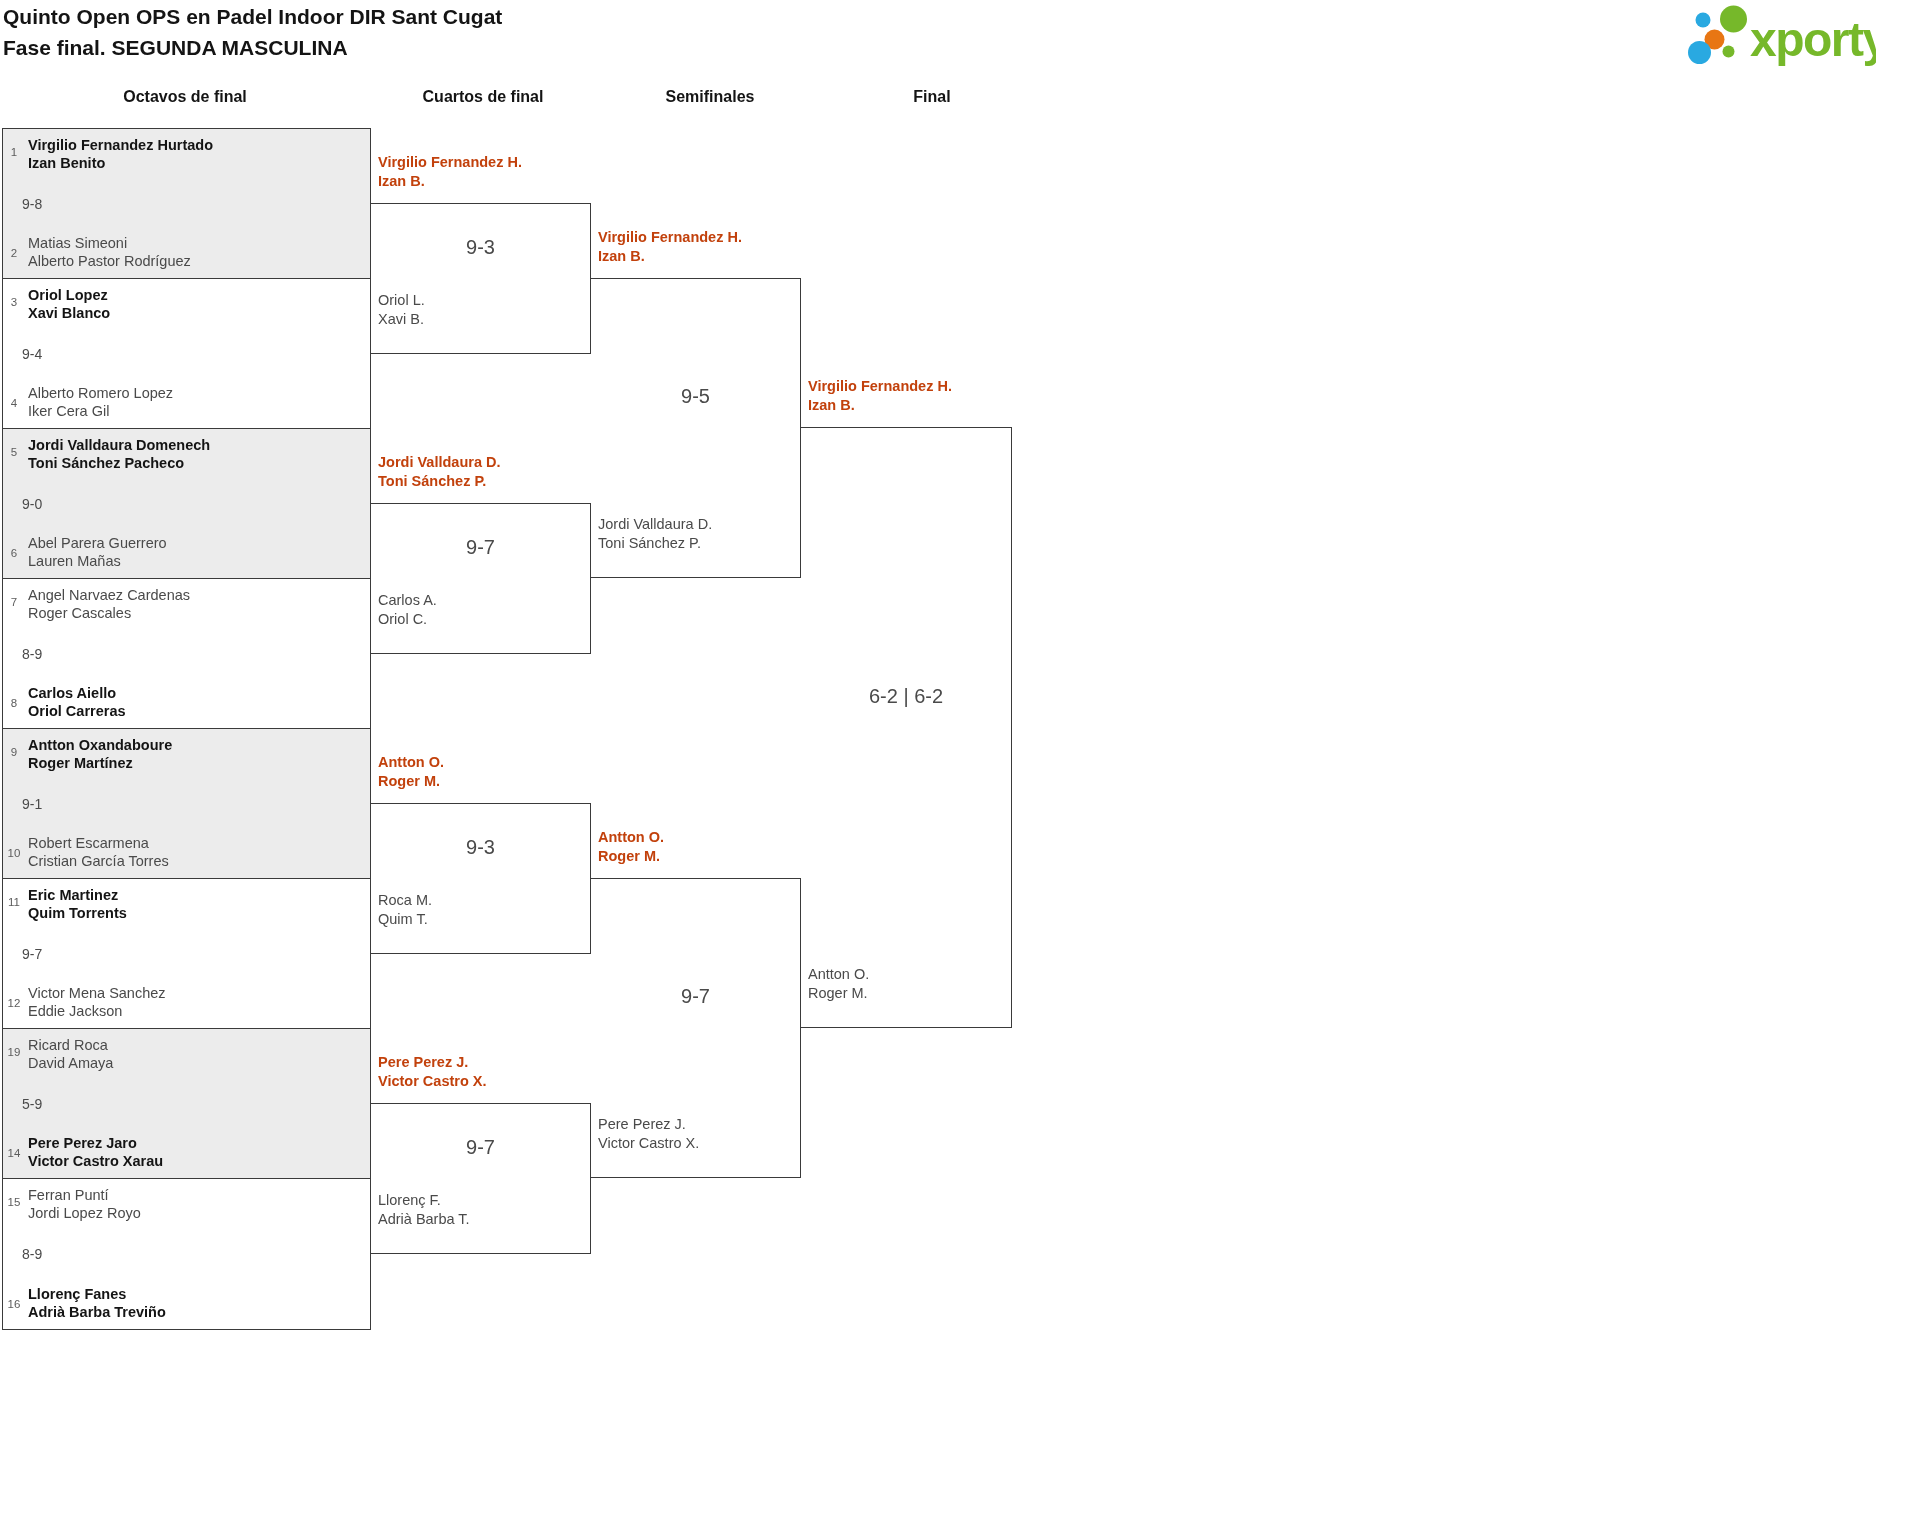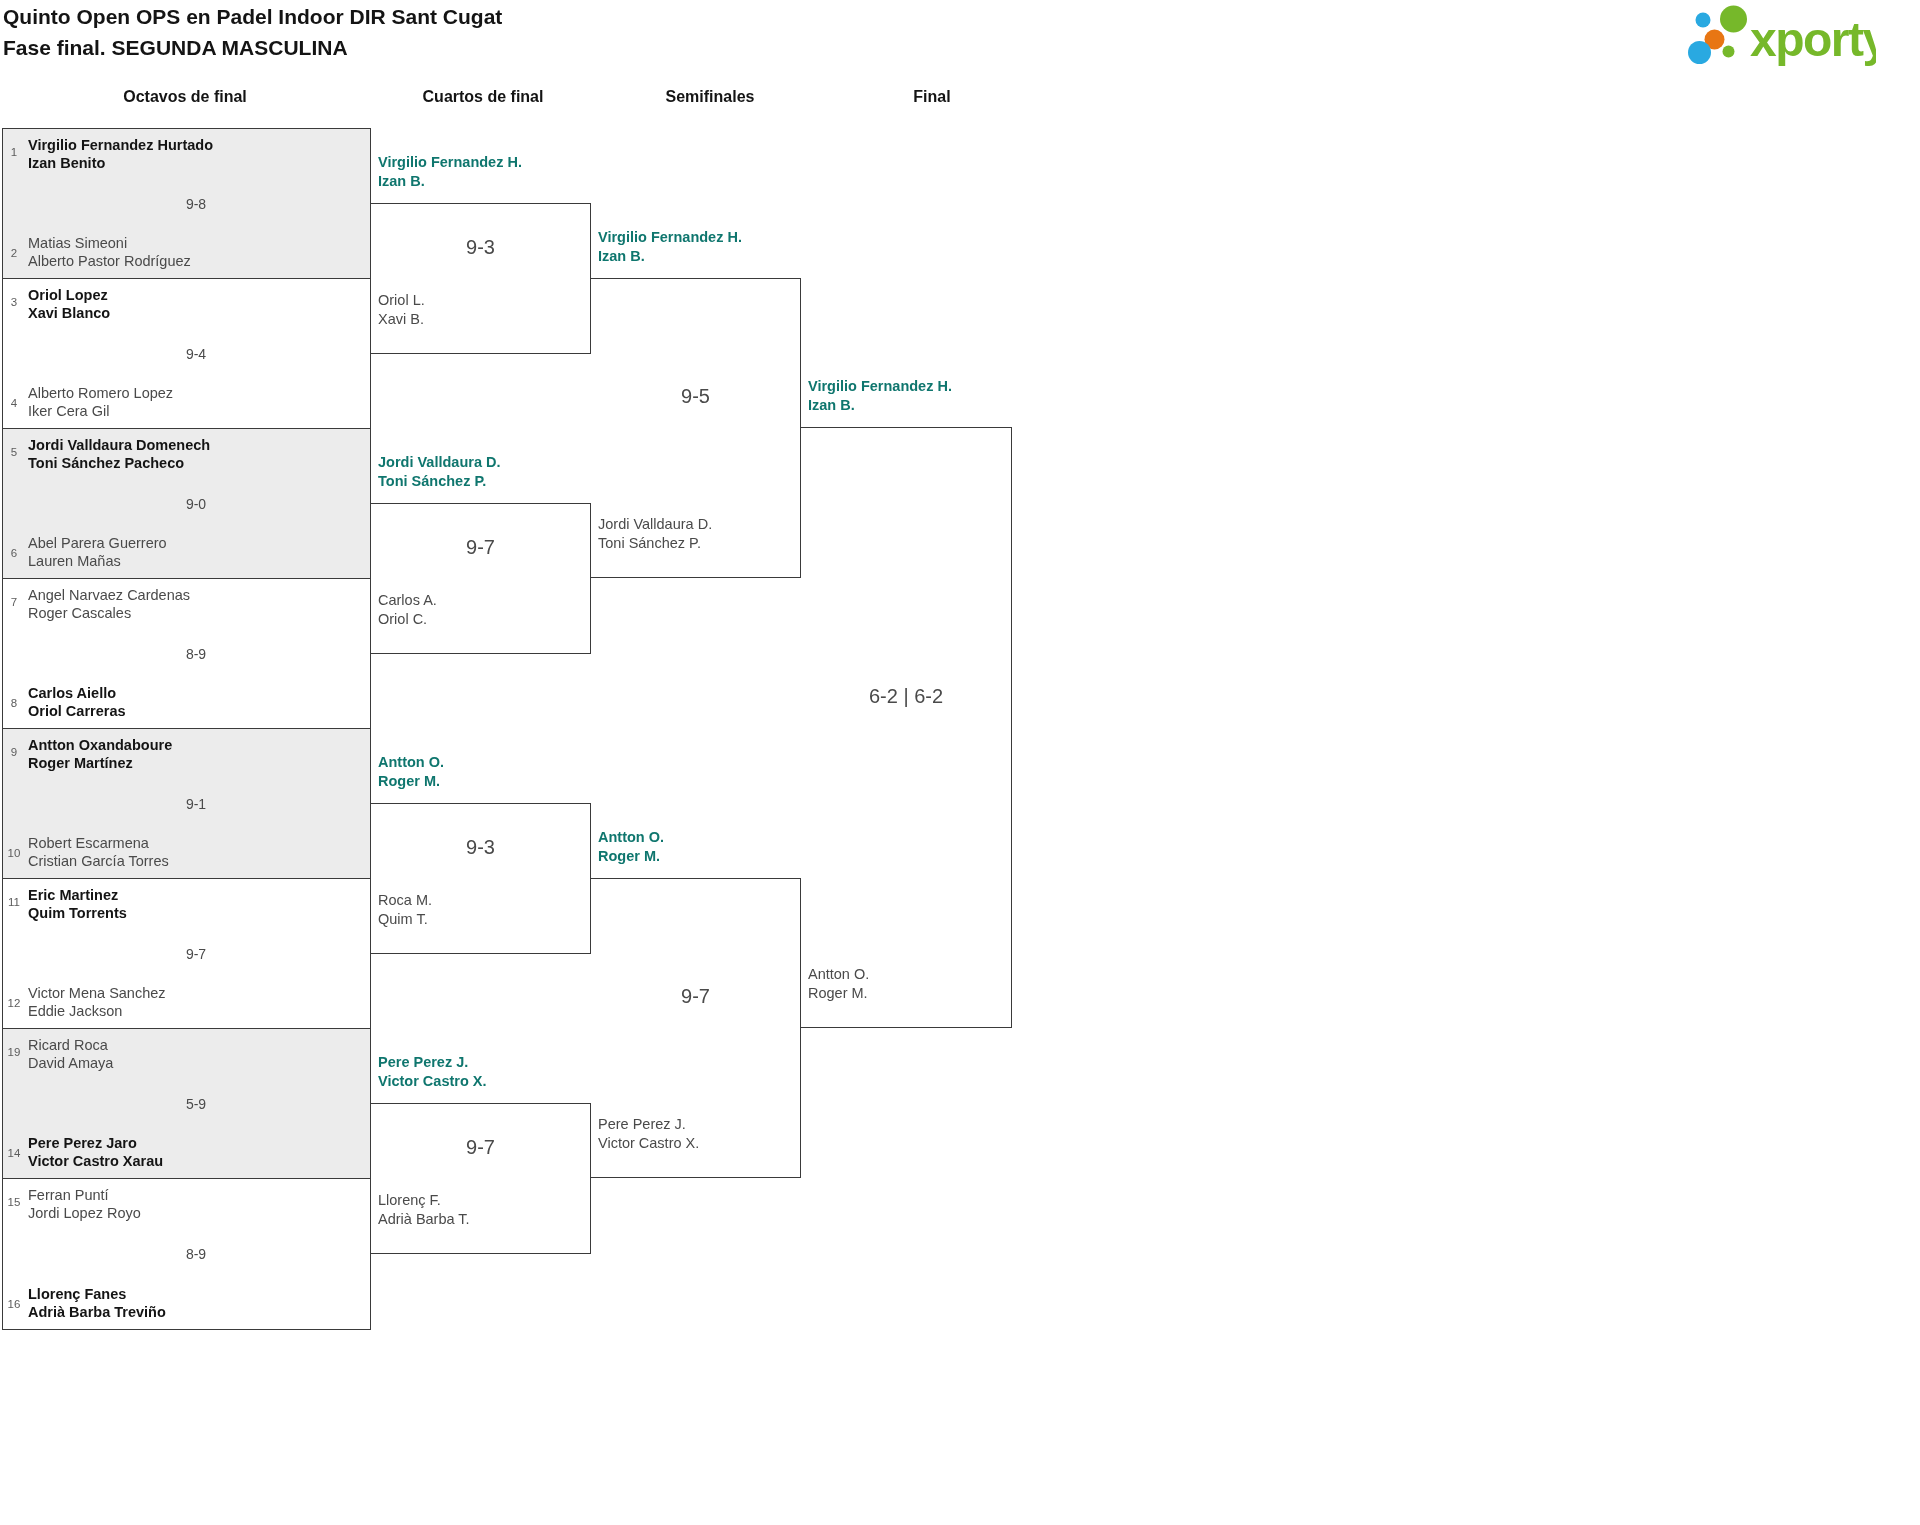--- a/index.html
+++ b/index.html
@@ -34,7 +34,7 @@
   .sf0{top:278px;} .sf1{top:878px;}
   .fin{left:801px;width:211px;height:601px;top:427px;}
   .wlab{position:absolute;left:7px;bottom:calc(100% + 13px);font-size:14.5px;line-height:19px;
-        font-weight:700;color:#0f766e;white-space:nowrap;}
+        font-weight:700;color:#c2410c;white-space:nowrap;}
   .llab{position:absolute;left:7px;bottom:24px;font-size:14.5px;line-height:19px;
         color:#4a4a4a;white-space:nowrap;}
   .rscore{position:absolute;left:0;right:0;top:calc(50% - 32px);transform:translateY(-50%);

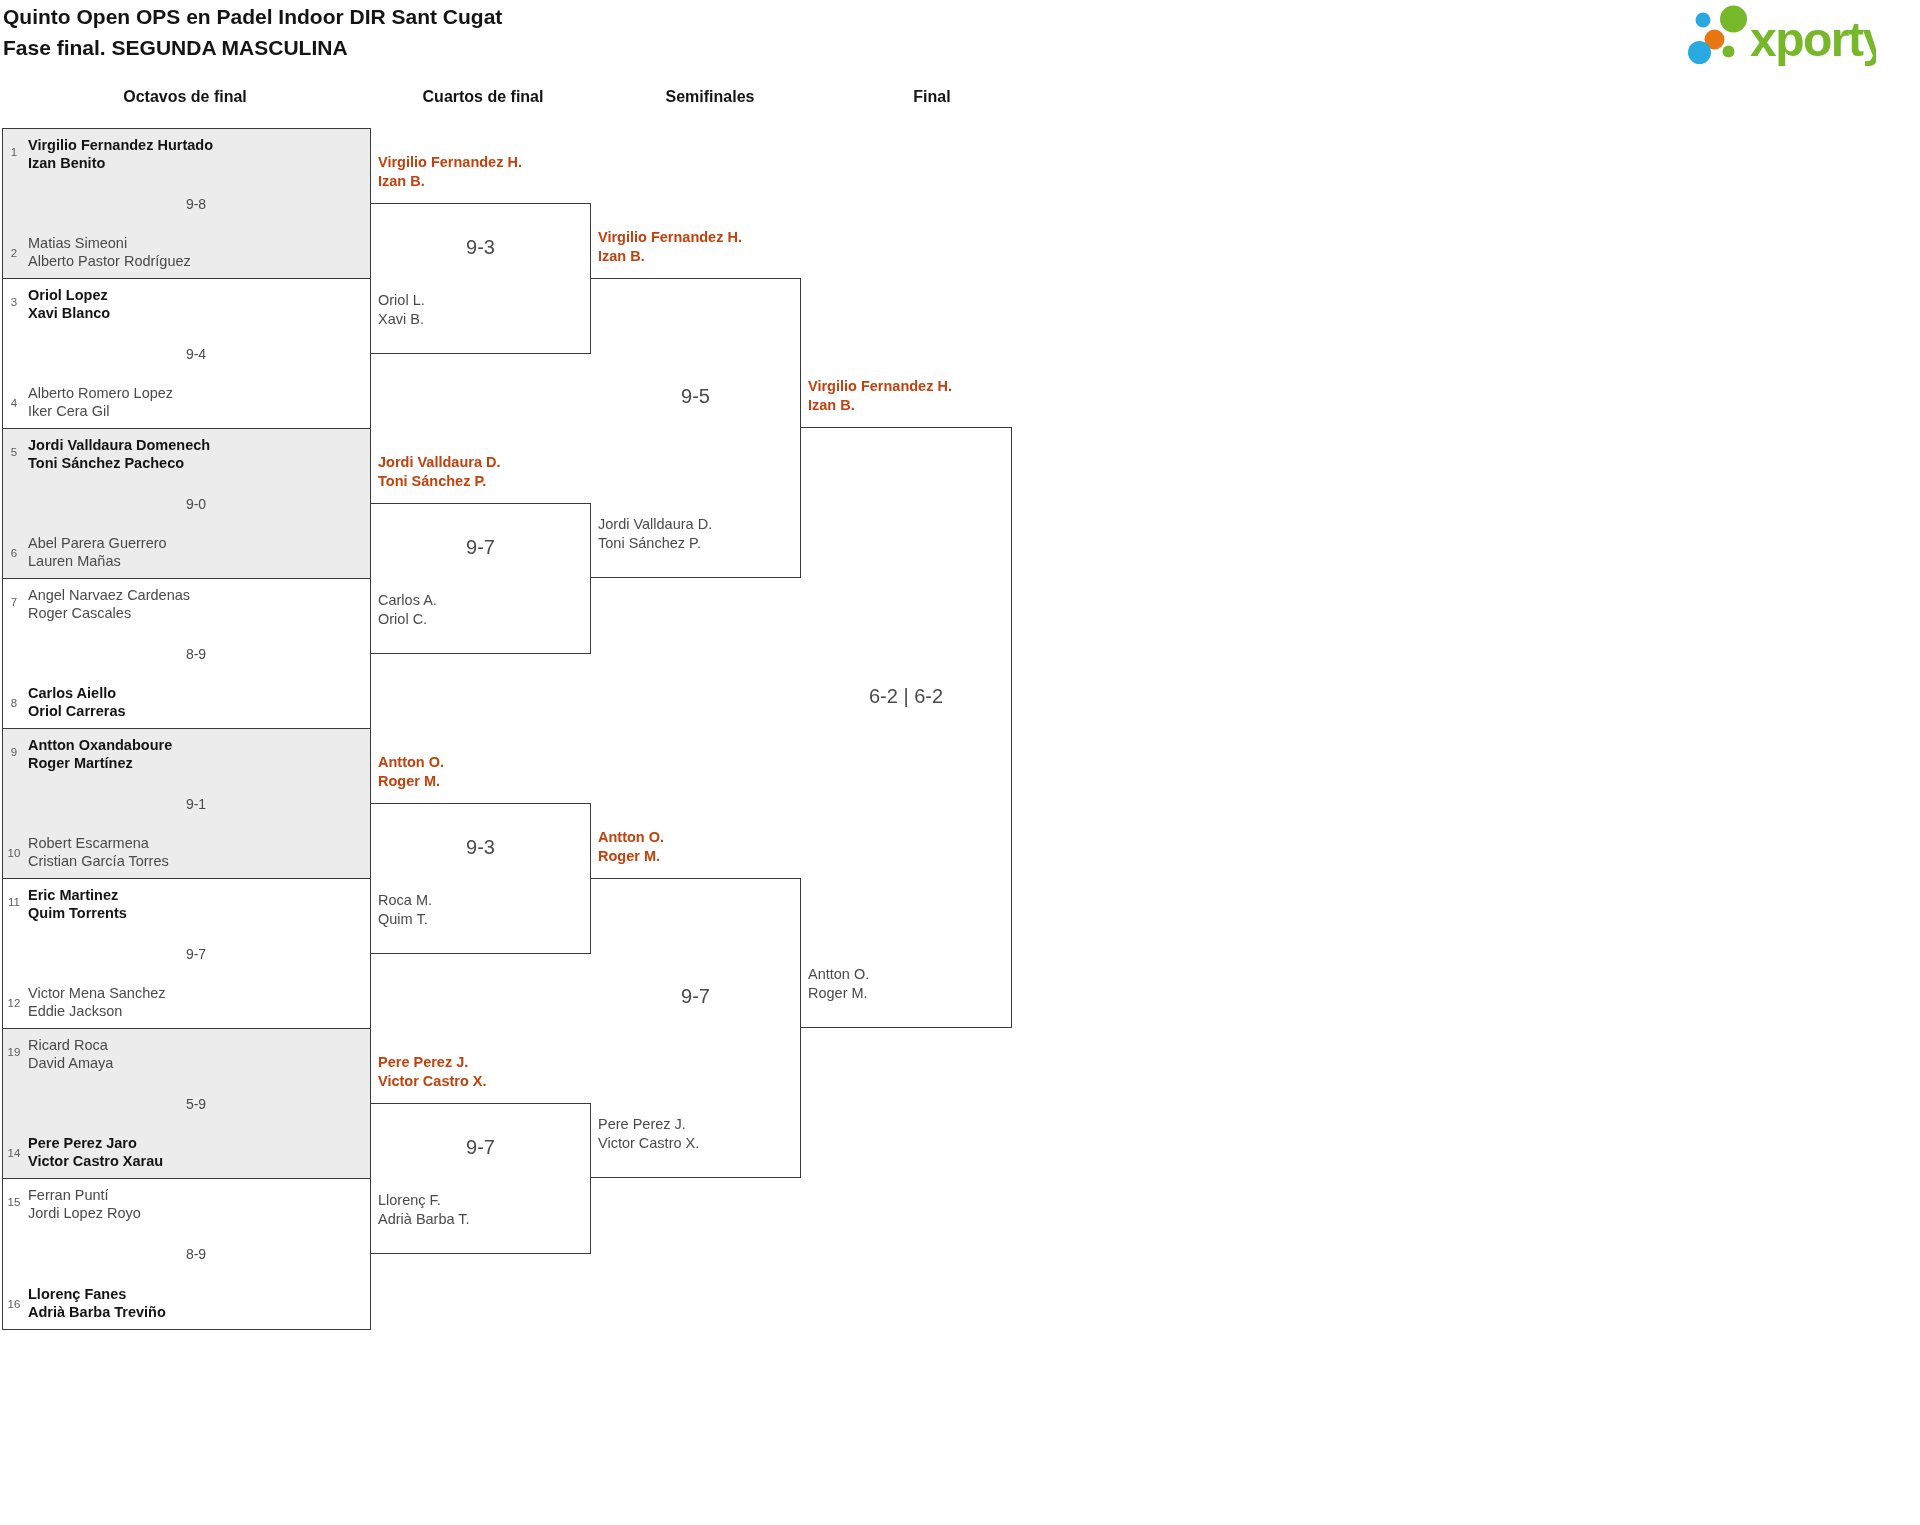--- a/index.html
+++ b/index.html
@@ -25,7 +25,7 @@
   .seed{position:absolute;left:0;width:22px;text-align:center;font-size:11.5px;color:#5c5c5c;}
   .seed.s1{top:17px;} .seed.s2{bottom:19px;}
   .mscore{position:absolute;left:9px;right:0;top:50%;transform:translateY(-50%);
-          text-align:center;font-size:14px;color:#4a4a4a;margin-left:10px;}
+          font-size:14px;color:#4a4a4a;margin-left:10px;}
   
   .rbox{position:absolute;border:1px solid #3a3a3a;border-left:none;box-sizing:border-box;}
   .qf{left:371px;width:220px;height:151px;}

